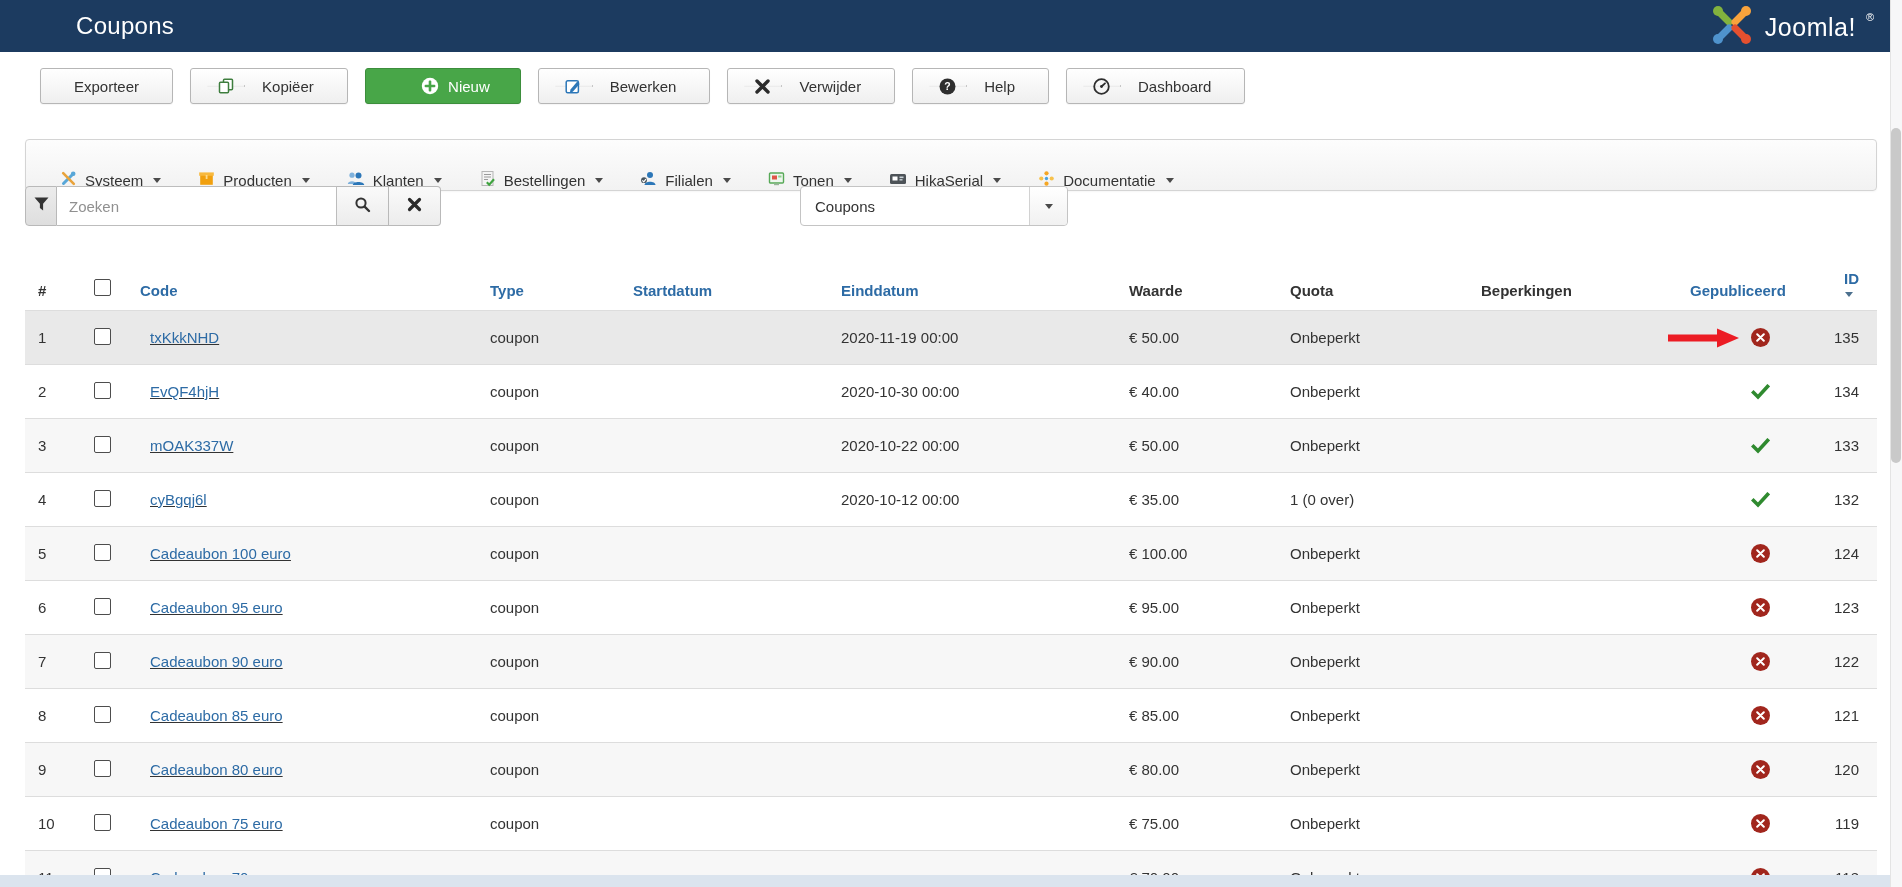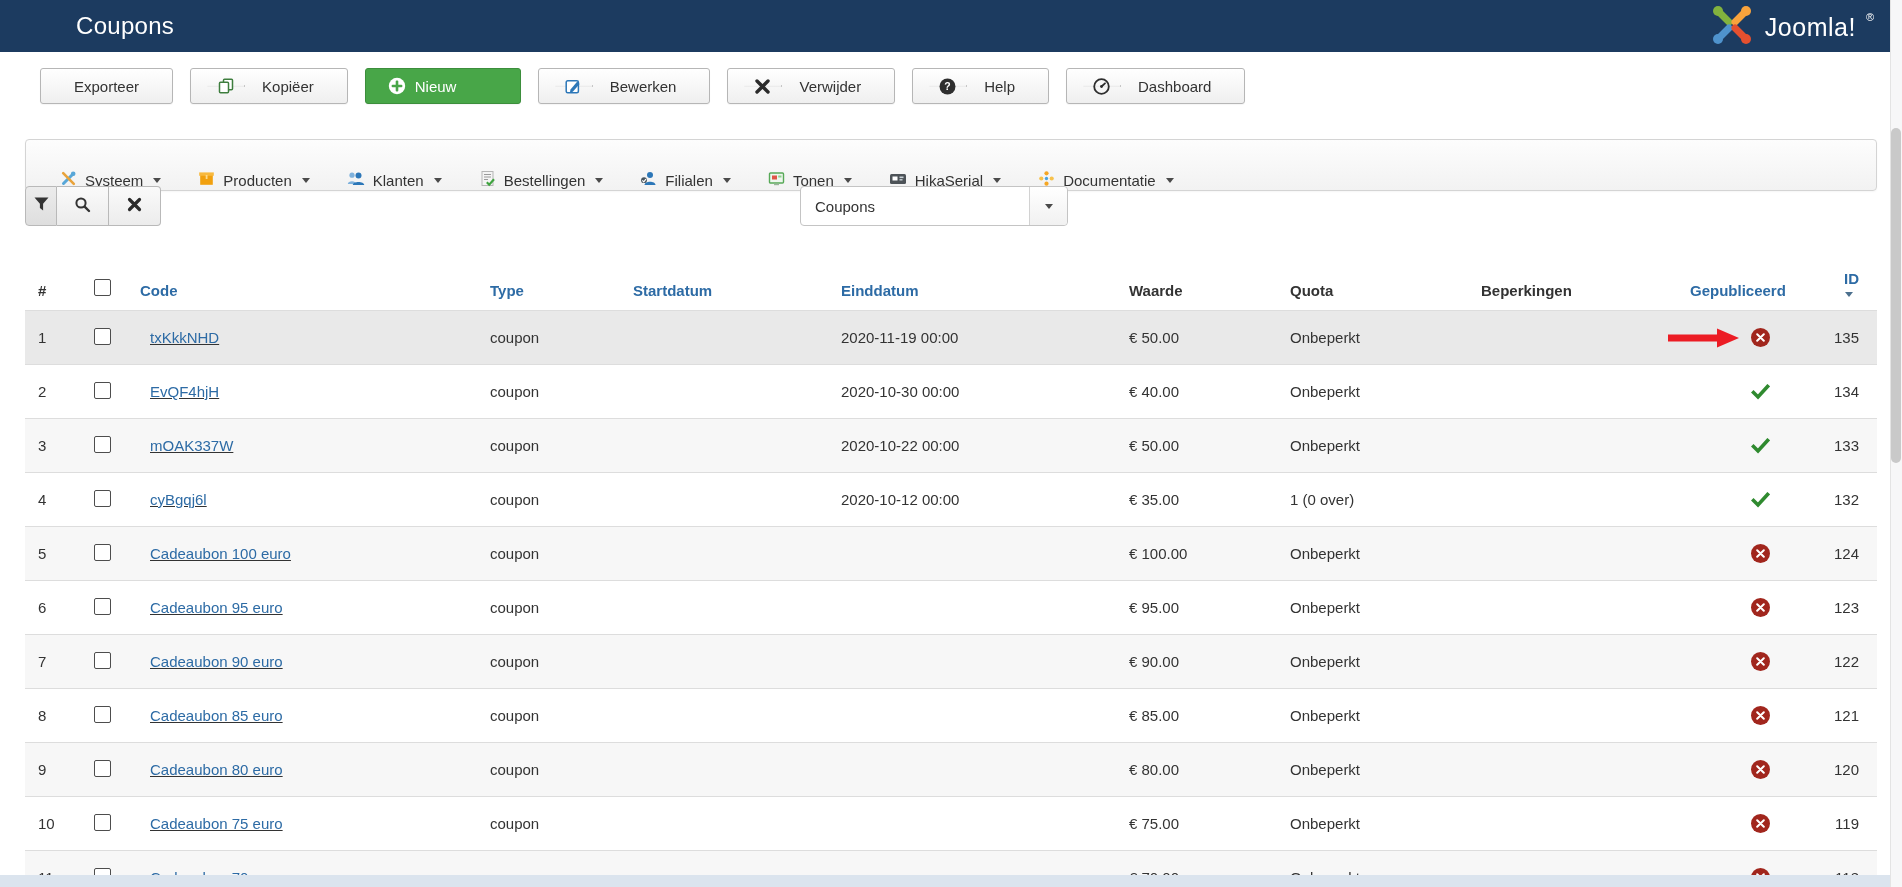--- a/index.html
+++ b/index.html
@@ -28,7 +28,7 @@
   .tbtn-icon{width:38px; display:flex; align-items:center; justify-content:center;
     background:linear-gradient(#f8f8f8,#e9e9e9); border-right:1px solid #c6c6c6; border-radius:3px 0 0 3px;}
   .tbtn-label{display:flex; align-items:center; padding:0 17px;}
-  .tbtn.success{background:var(--green); border-color:#3c8e3c; color:#fff; min-width:156px; justify-content:flex-start;}
+  .tbtn.success{background:var(--green); border-color:#3c8e3c; color:#fff; min-width:156px; justify-content:flex-end;}
   .tbtn.success .tbtn-icon{background:transparent; border-right:none; width:auto; padding-left:6px;}
   .tbtn.success .tbtn-label{padding:0 14px 0 9px;}
 

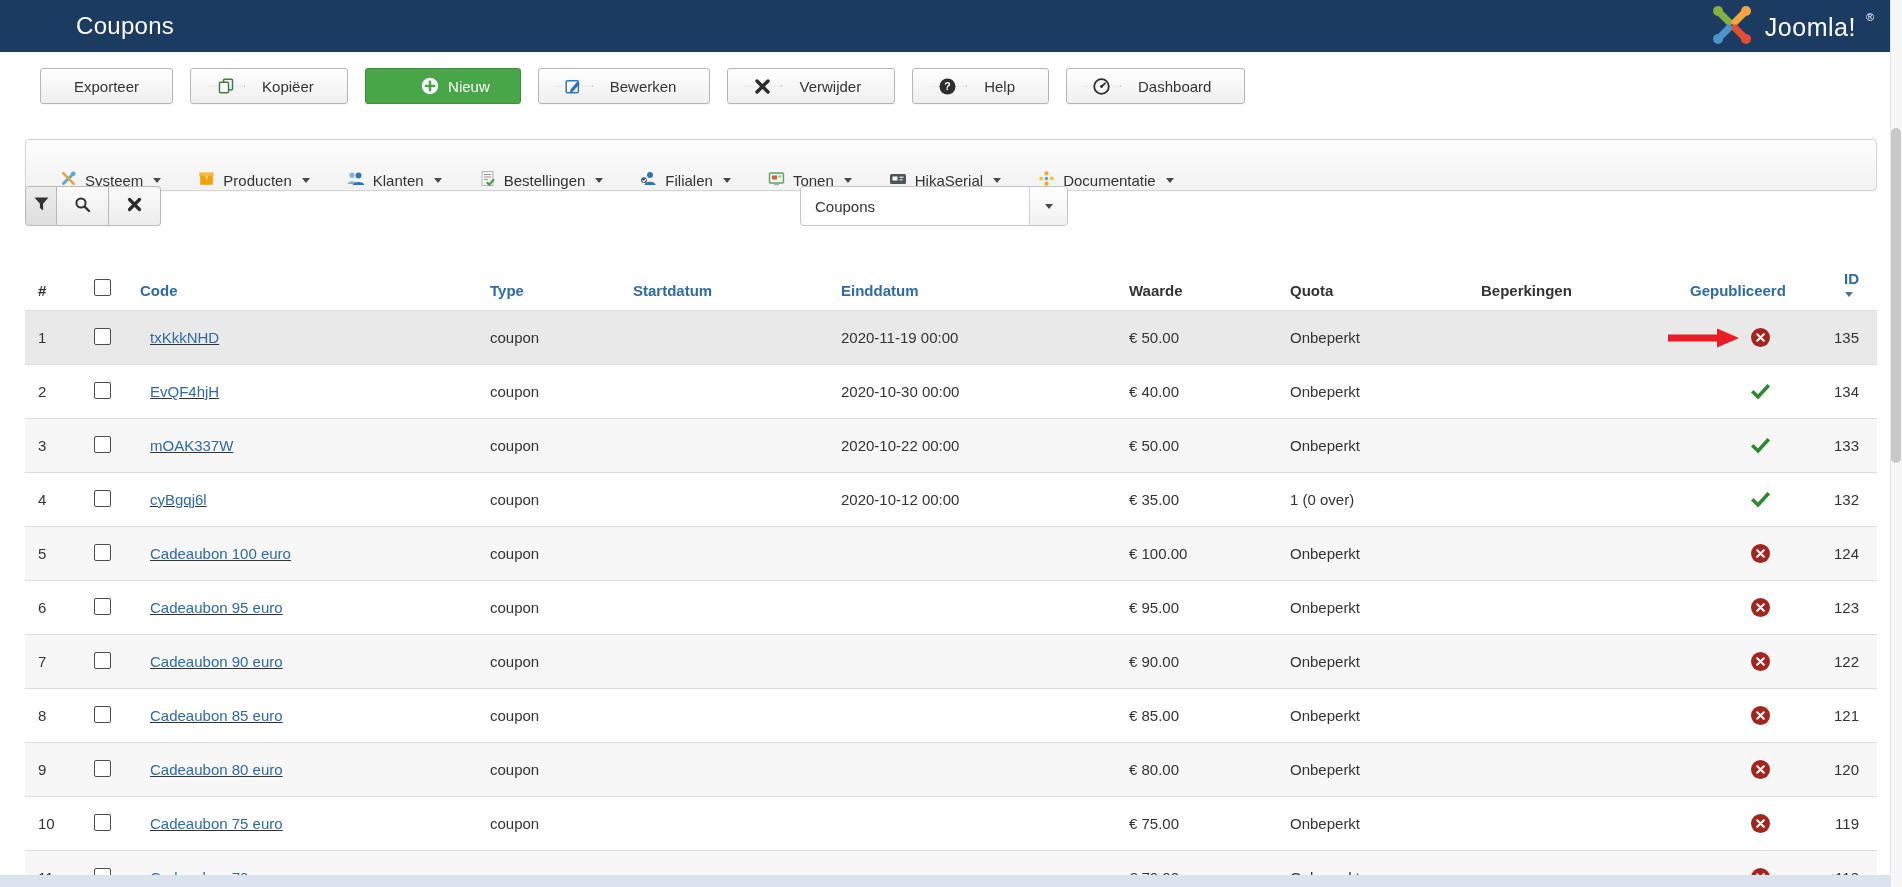--- a/index.html
+++ b/index.html
@@ -260,6 +260,7 @@
             <path d="M1.5 1.5 h14 l-5.4 6.2 v6.8 l-3.2 -2.4 v-4.4 Z" fill="#333"></path>
           </svg></span>
       </span>
+    <input class="sg-input" value="" placeholder="Zoeken" style="">
     <span class="sg-btn">
         <span><svg width="17" height="17" viewBox="0 0 17 17">
             <circle cx="7" cy="7" r="4.6" fill="none" stroke="#333" stroke-width="2"></circle>

